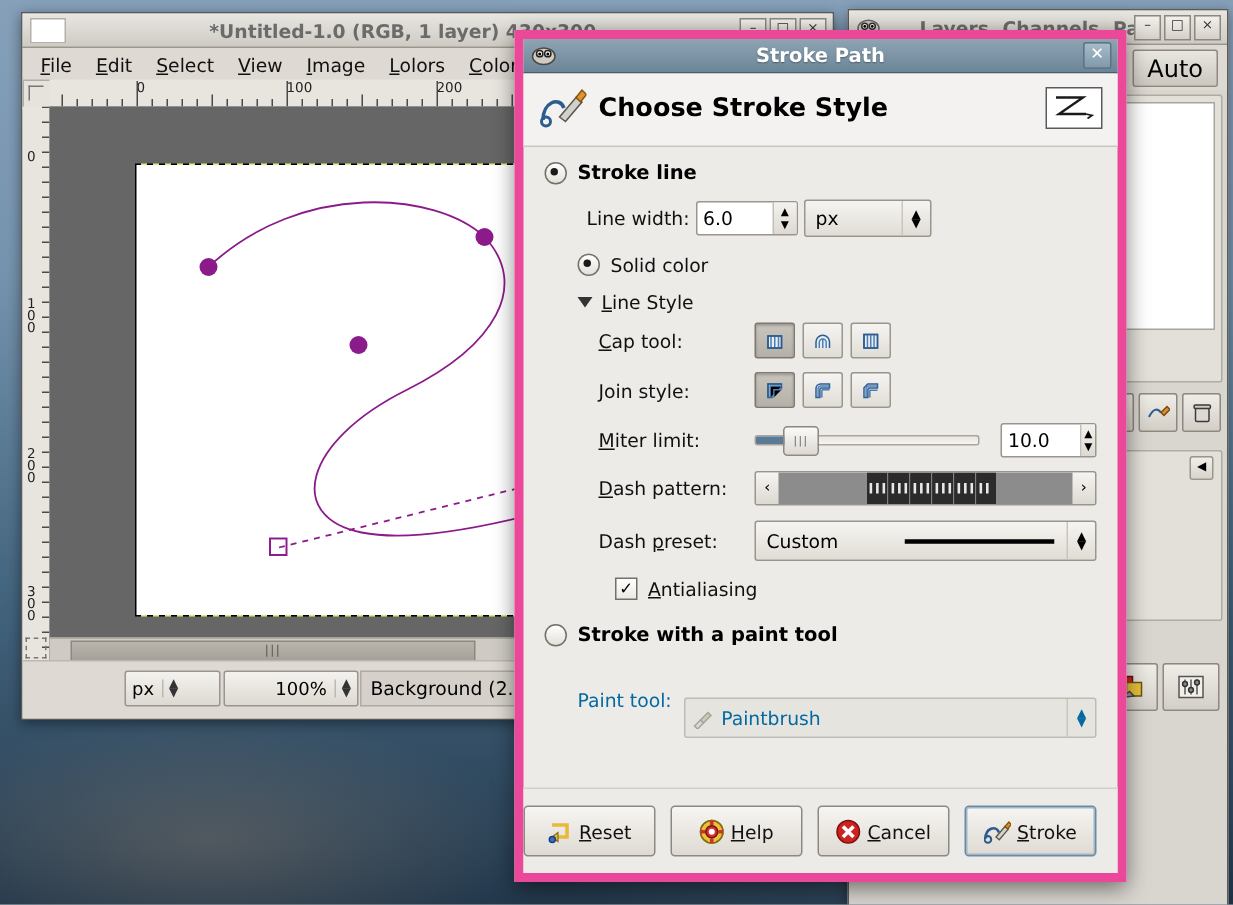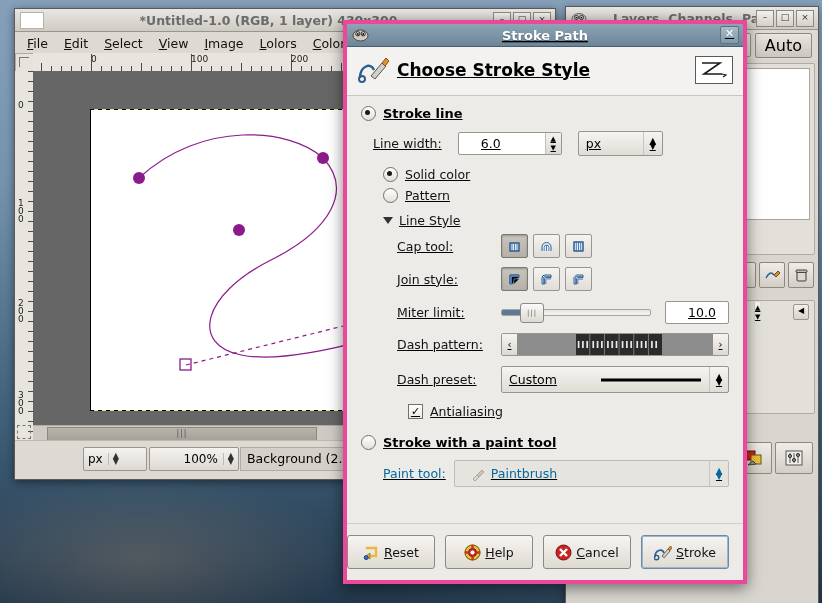--- a/index.html
+++ b/index.html
@@ -76,7 +76,7 @@
     background:linear-gradient(180deg,#f0ede8,#d3cfc7);display:flex;align-items:center;justify-content:center;}
   
   #dialog{position:absolute;left:343px;top:20px;width:396px;height:556px;
-    background:#ecebe8;border:4px solid #ec4899;box-shadow:0 4px 14px rgba(0,0,0,.5);text-decoration:underline;}
+    background:#ecebe8;border:6px solid #ec4899;box-shadow:0 4px 14px rgba(0,0,0,.5);}
   .dlg-title{height:22px;display:flex;align-items:center;
     background:linear-gradient(180deg,#8ea4b4,#6b8598);border-bottom:1px solid #4a5d6b;}
   .dlg-gimp-icon{width:20px;height:16px;margin-left:3px;display:flex;align-items:center;justify-content:center;font-size:12px;}

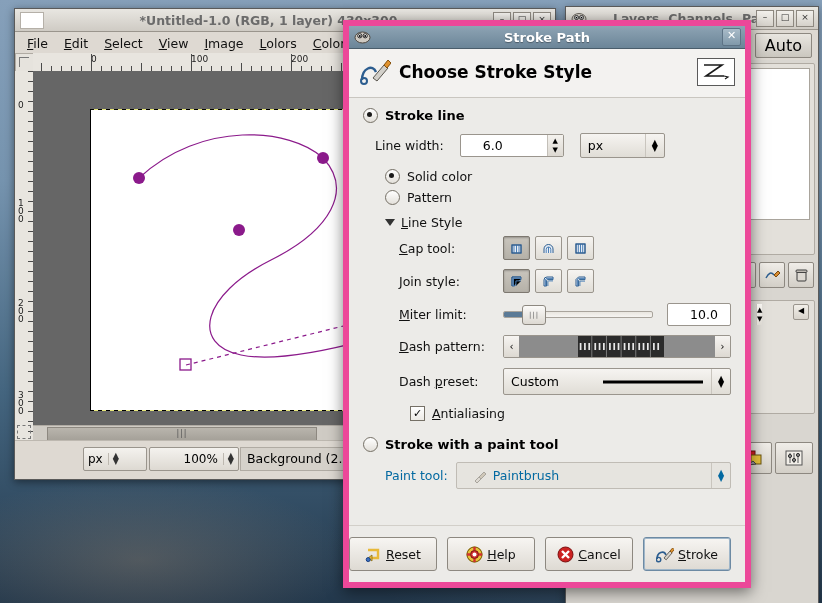--- a/index.html
+++ b/index.html
@@ -457,7 +457,7 @@
       <span class="bold">Stroke line</span>
     </div>
 
-    <div class="row" style="gap:16px;margin:10px 0 0 12px;">
+    <div class="row" style="gap:4px;margin:10px 0 0 28px;">
       <span class="lbl">Line width:</span>
       <span class="spinbox">
         <input type="text" value="6.0" style="">

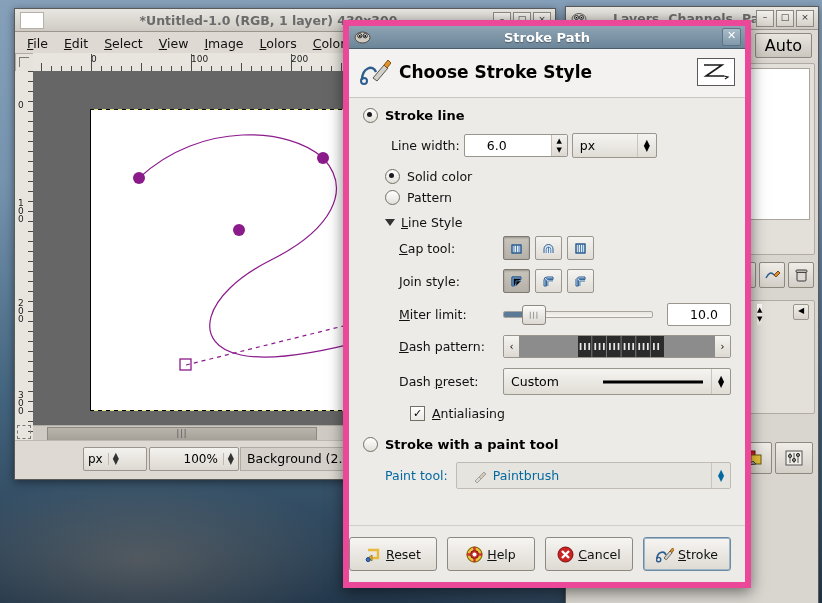--- a/index.html
+++ b/index.html
@@ -100,7 +100,7 @@
   .lbl u{text-decoration:underline;}
   .bold{font-weight:bold;font-size:13px;}
   .spinbox{display:flex;align-items:center;border:1px solid #9a958d;background:#fff;border-radius:2px;height:21px;}
-  .spinbox input{border:0;outline:0;width:42px;padding:0 22px;font-size:12.5px;font-family:inherit;background:transparent;}
+  .spinbox input{border:0;outline:0;width:42px;padding:0 4px;font-size:12.5px;font-family:inherit;background:transparent;}
   .spin-btns{display:flex;flex-direction:column;justify-content:center;width:15px;height:100%;
     border-left:1px solid #c3bfb8;background:linear-gradient(180deg,#f4f2ee,#ddd9d2);}
   .spin-btns b{font-size:7px;line-height:9px;text-align:center;font-weight:normal;}

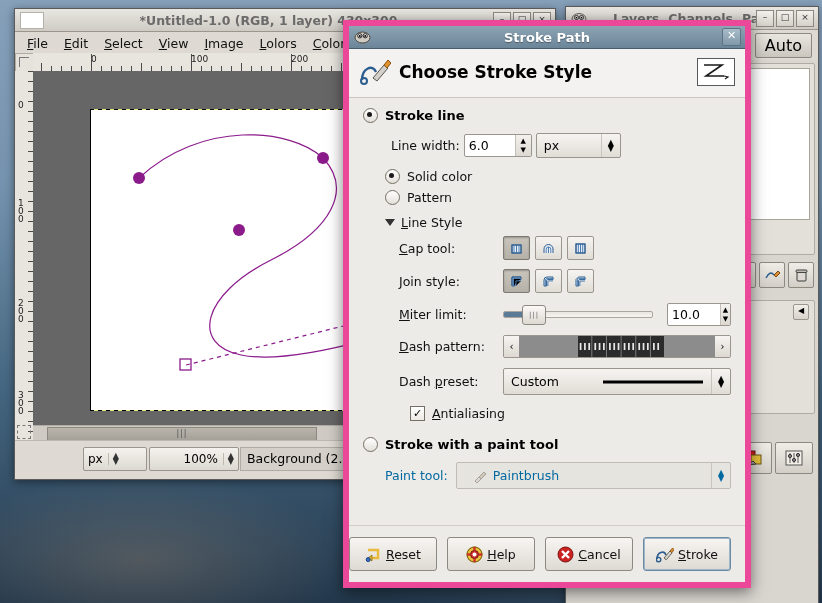--- a/index.html
+++ b/index.html
@@ -479,10 +479,6 @@
       <span class="radio on"></span>
       <span class="lbl">Solid color</span>
     </div>
-    <div class="row" style="gap:7px;margin:6px 0 0 22px;">
-      <span class="radio"></span>
-      <span class="lbl">Pattern</span>
-    </div>
 
     <div class="expander" style="margin-left:22px;">
       <span class="tri"></span>

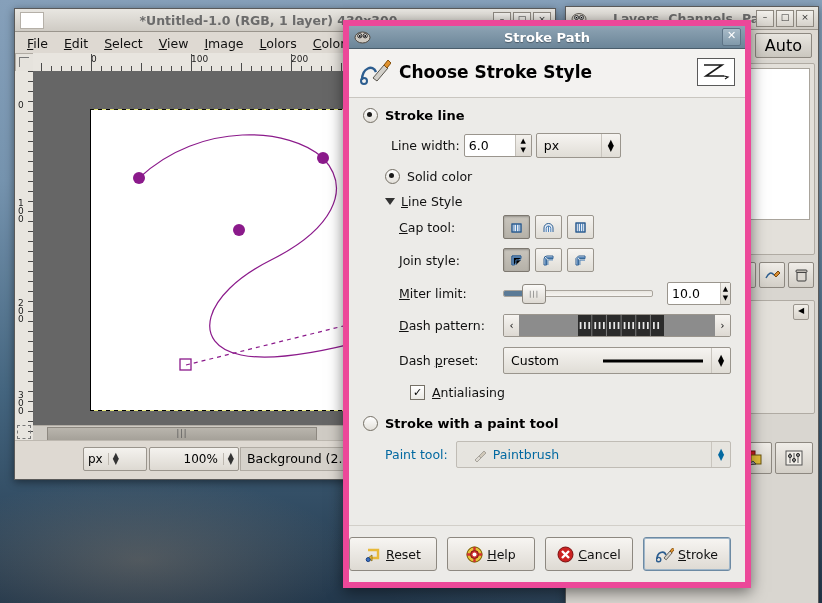--- a/index.html
+++ b/index.html
@@ -615,7 +615,7 @@
     </div>
     <div class="row" style="margin:10px 0 0 22px;gap:8px;">
       <span class="lbl dis">Paint tool:</span>
-      <span class="combo dis-combo" style="flex:1;height:25px;padding-left:16px;">
+      <span class="combo dis-combo" style="flex:1;height:25px;padding-left:4px;margin-top:24px;">
         <span style="display:flex;align-items:center;gap:5px;">
           <span>
             <svg width="15" height="14" viewBox="0 0 15 14">

